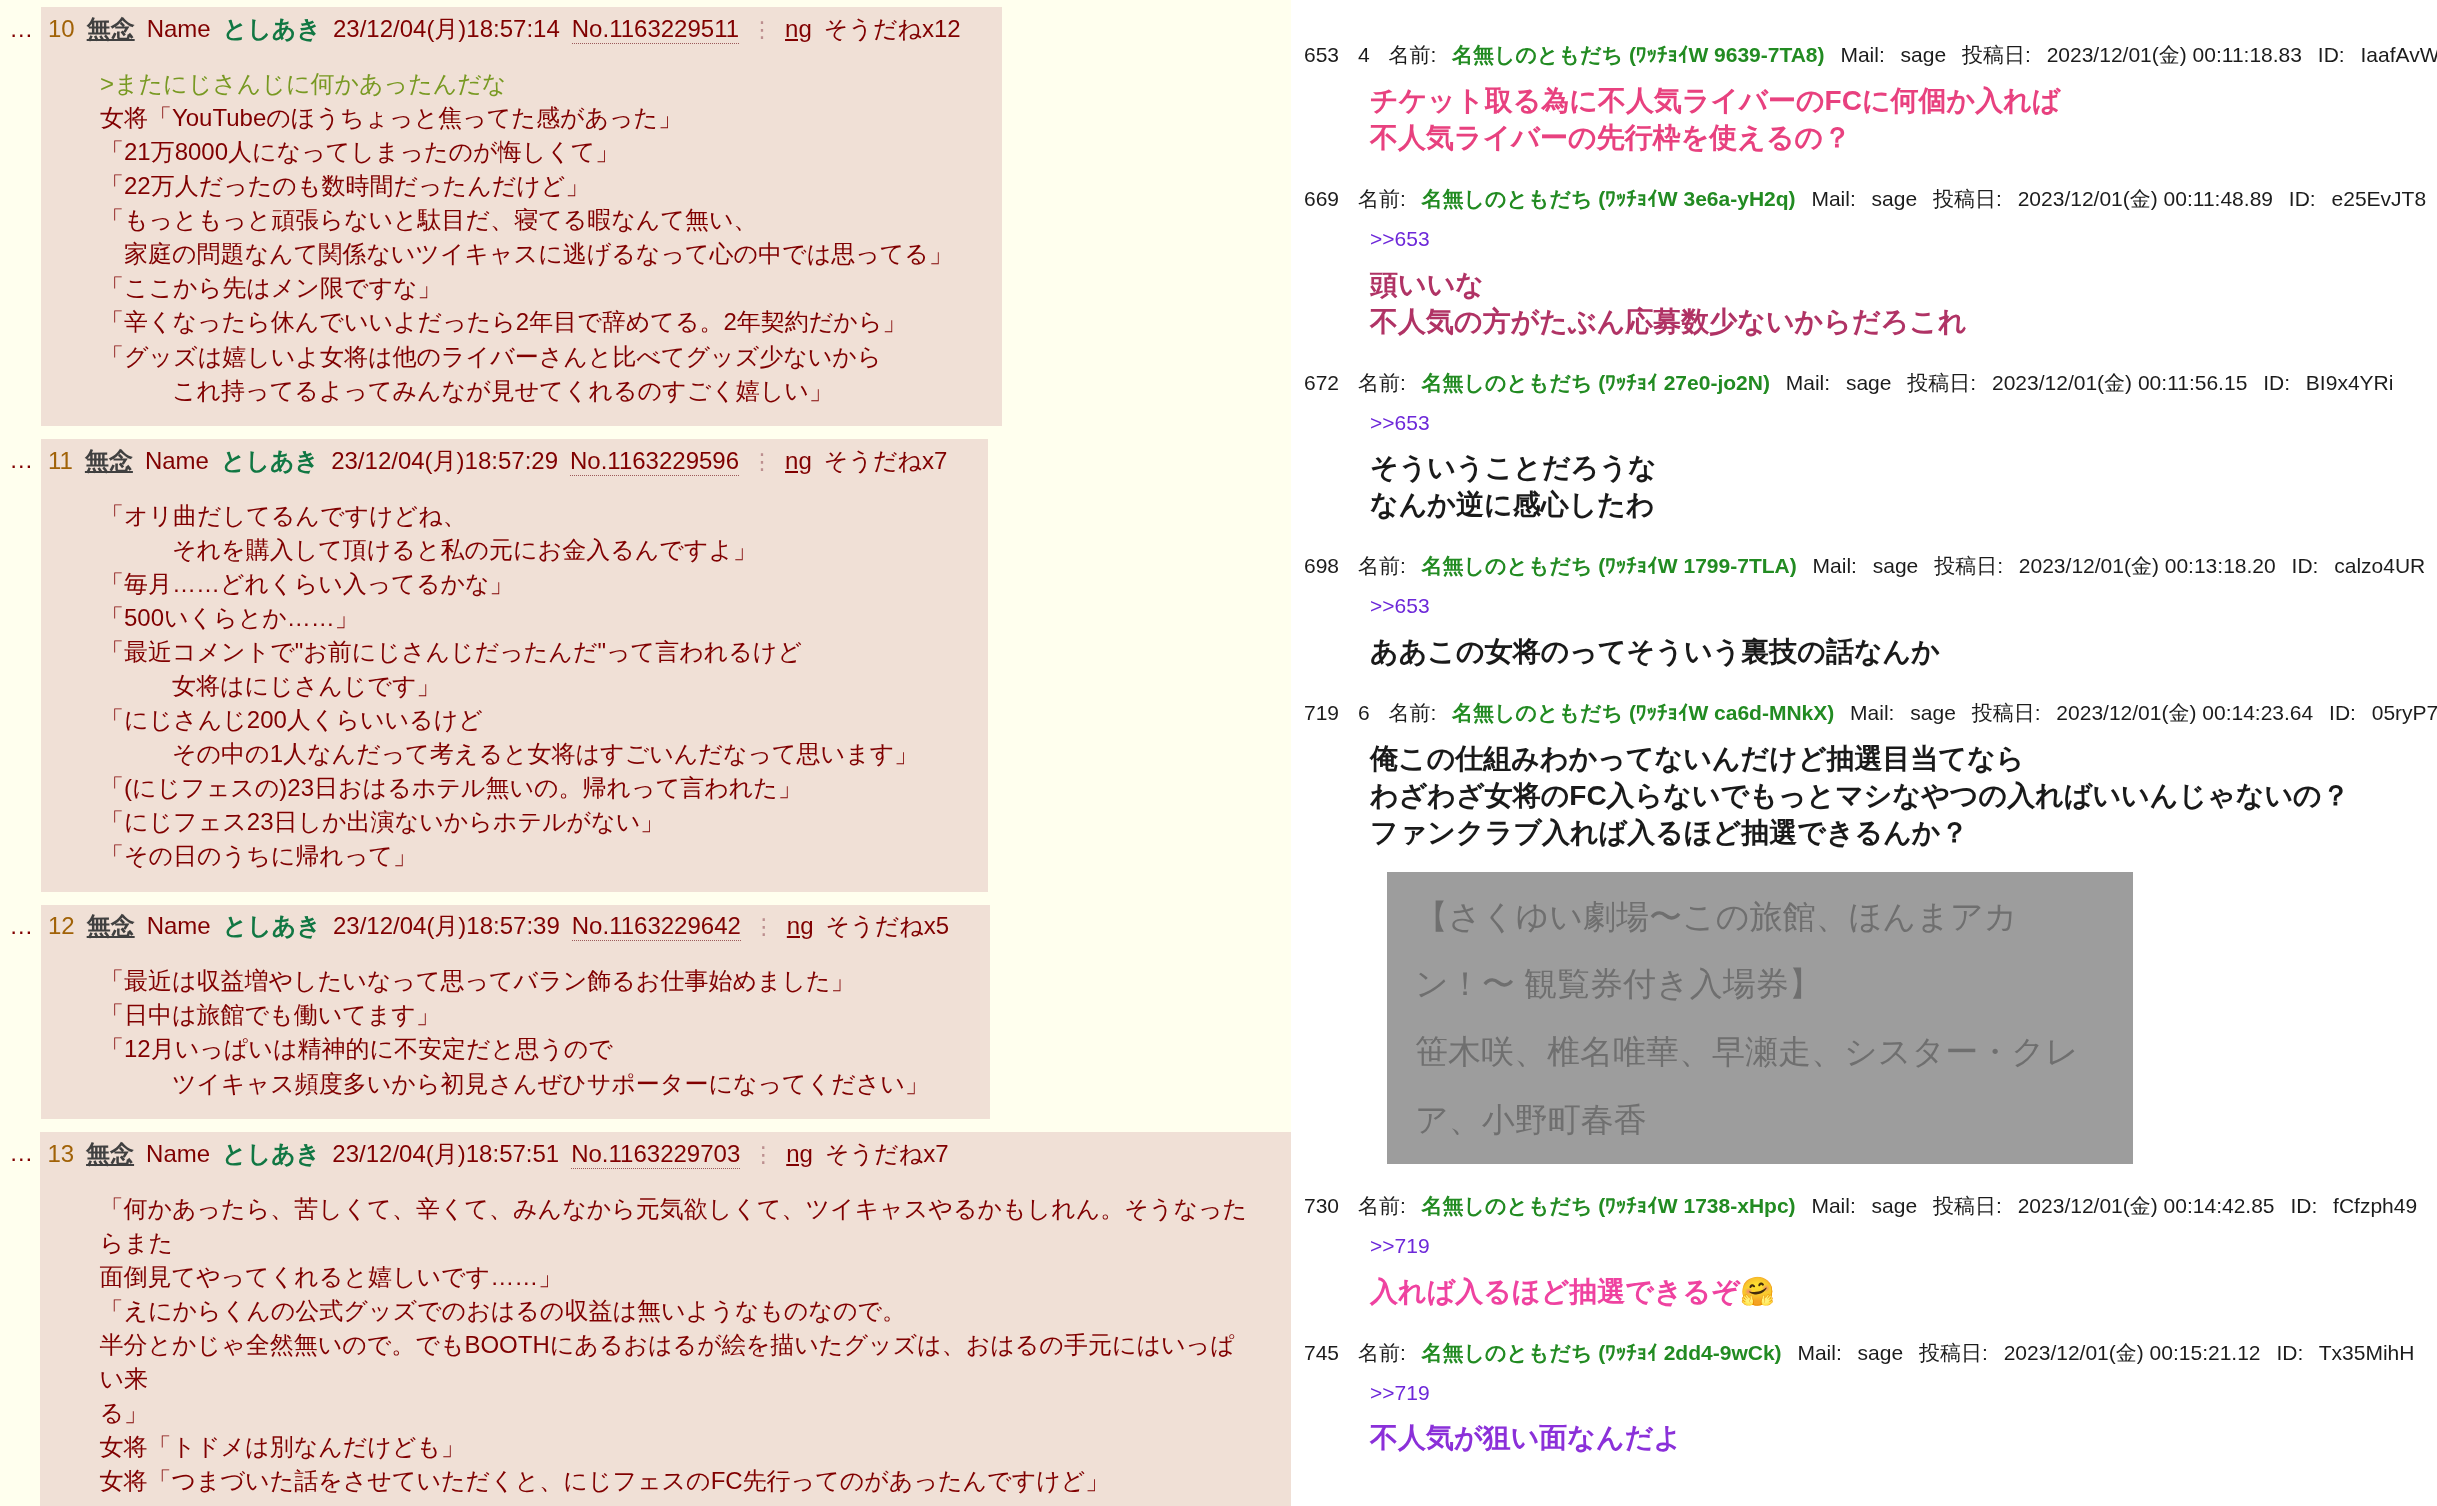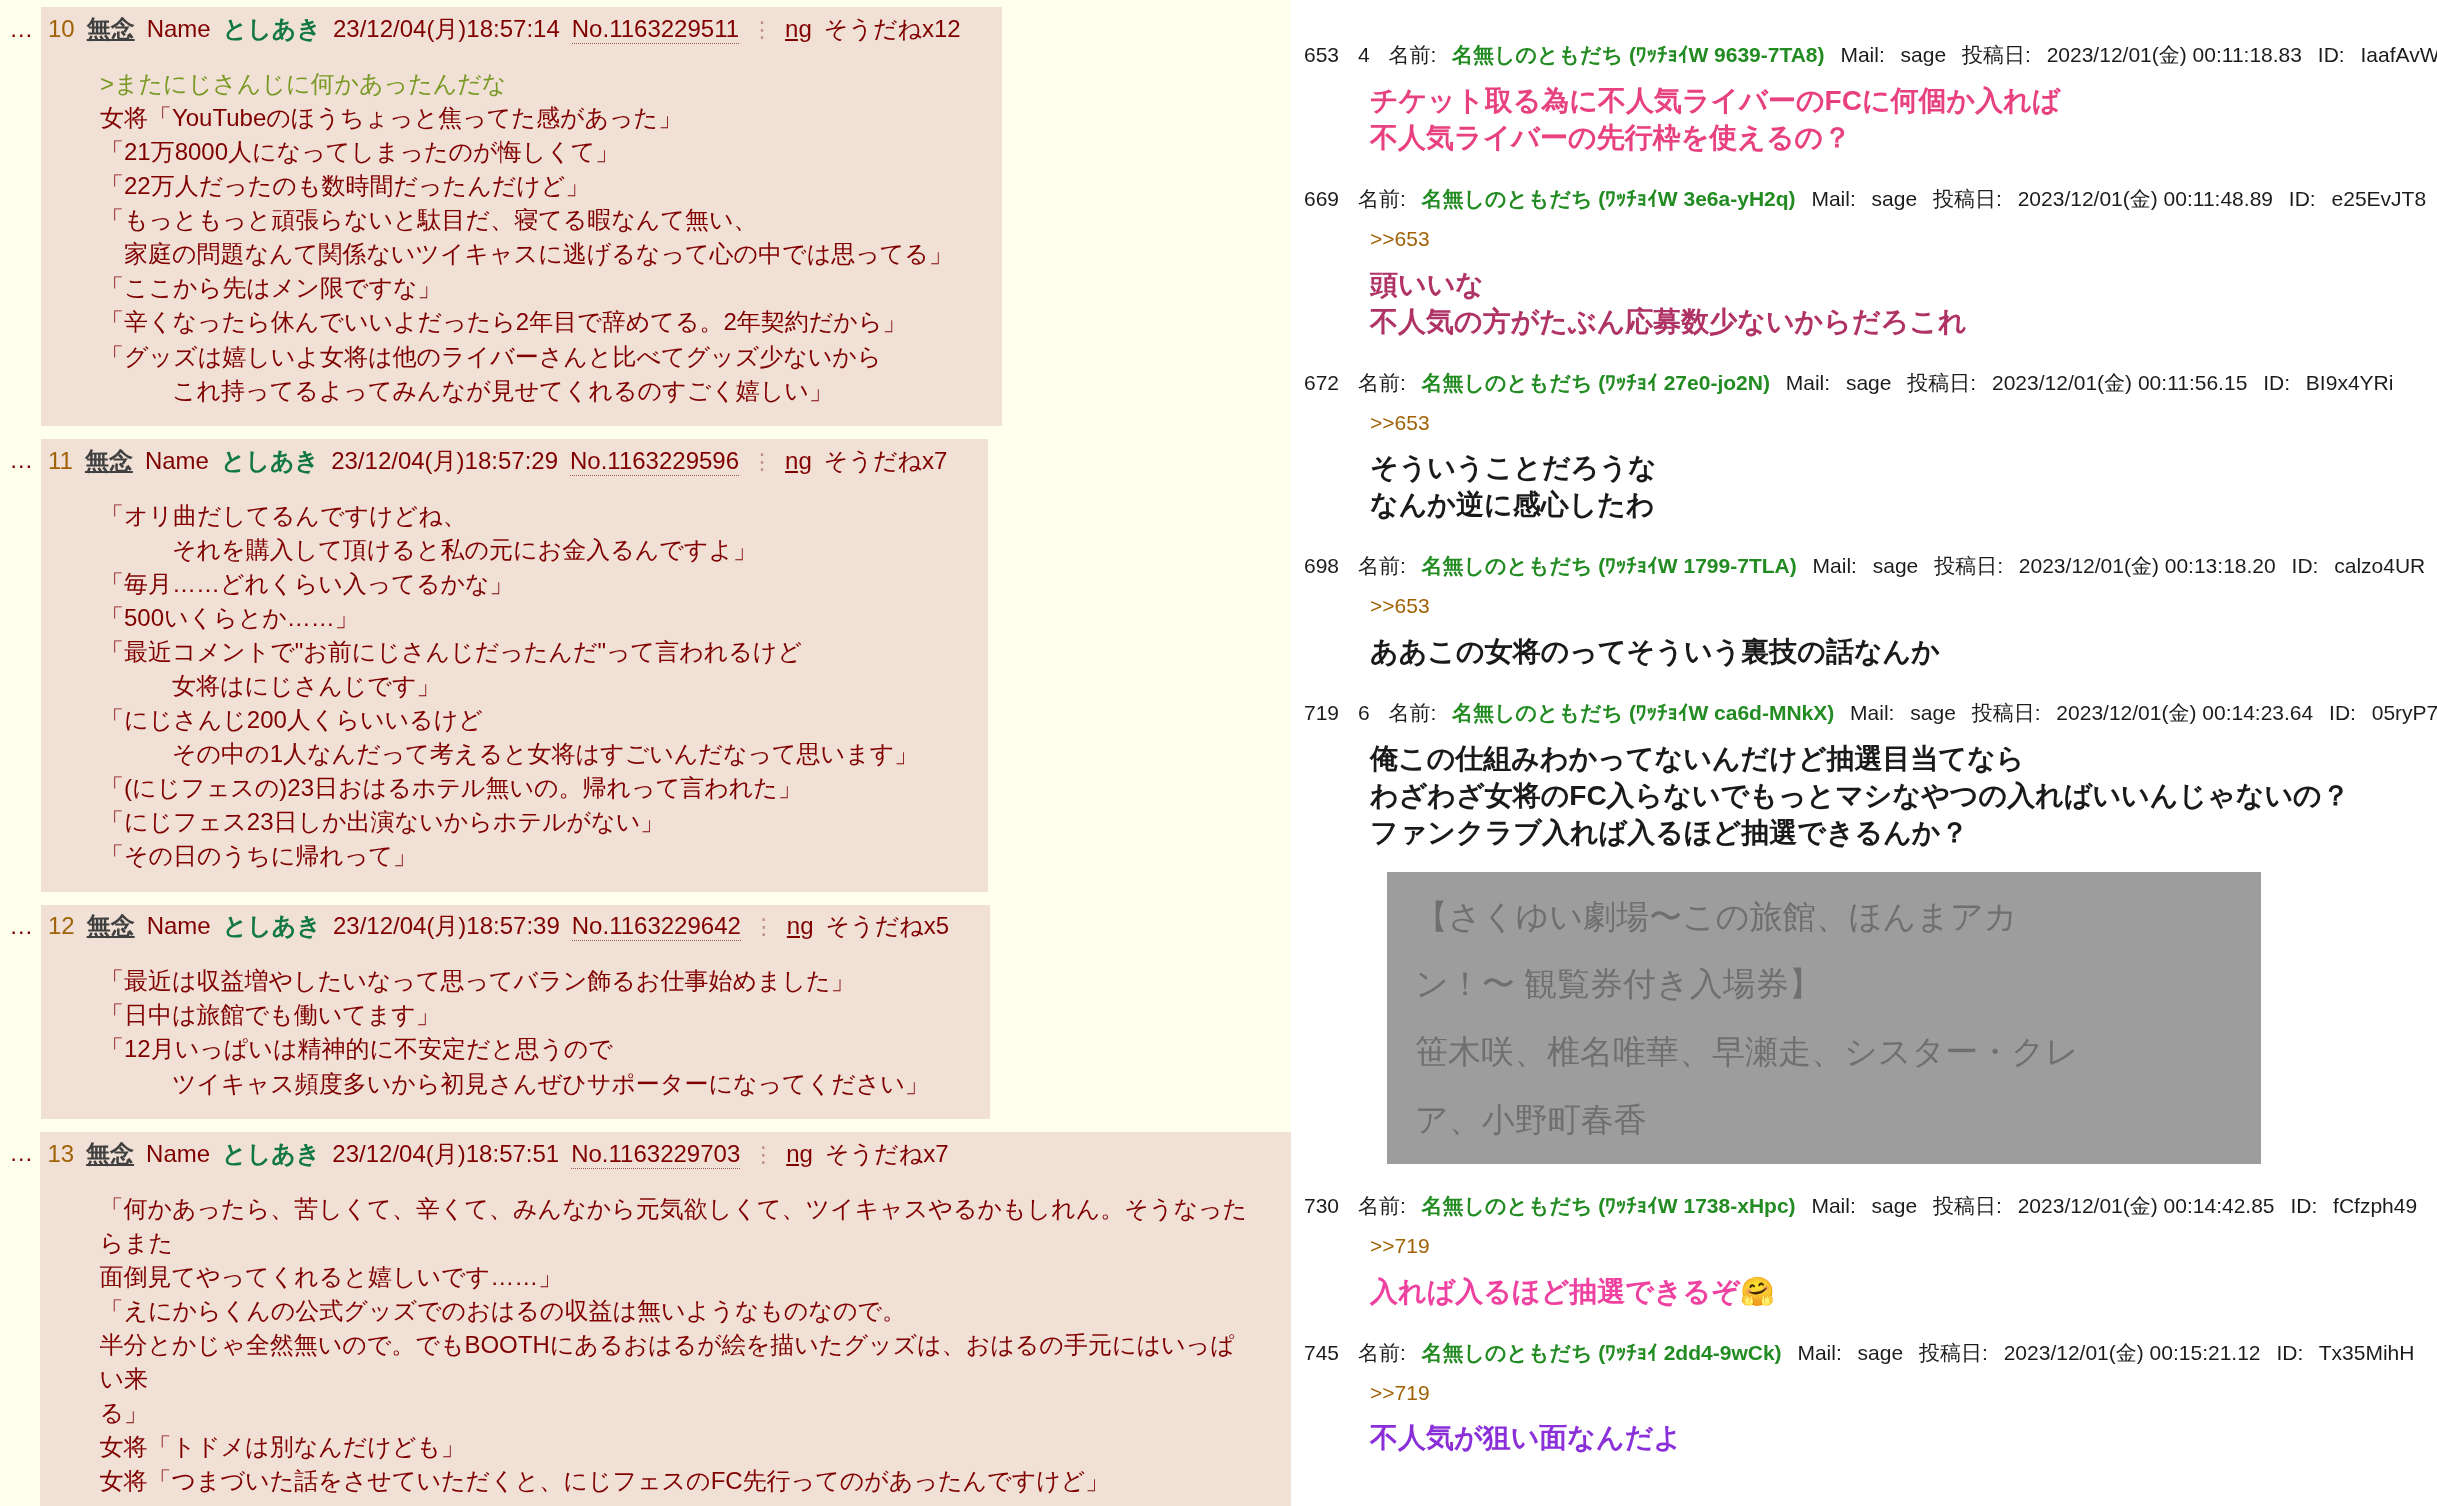--- a/index.html
+++ b/index.html
@@ -37,7 +37,7 @@
   .rheader .rnum{margin-right:13px;}
   .rheader .rcount{margin-right:13px;}
   .rheader .rname{color:#228b22;font-weight:bold;}
-  .ranchor{margin:0 0 15.7px 66px;font-size:21px;color:#a16207;width:fit-content;}
+  .ranchor{margin:0 0 15.7px 66px;font-size:21px;color:#6d28d9;width:fit-content;}
   .rmsg{margin-left:66px;font-size:28px;font-weight:bold;line-height:1.32;}
   .rmsg div{white-space:pre-wrap;}
   .rquote{

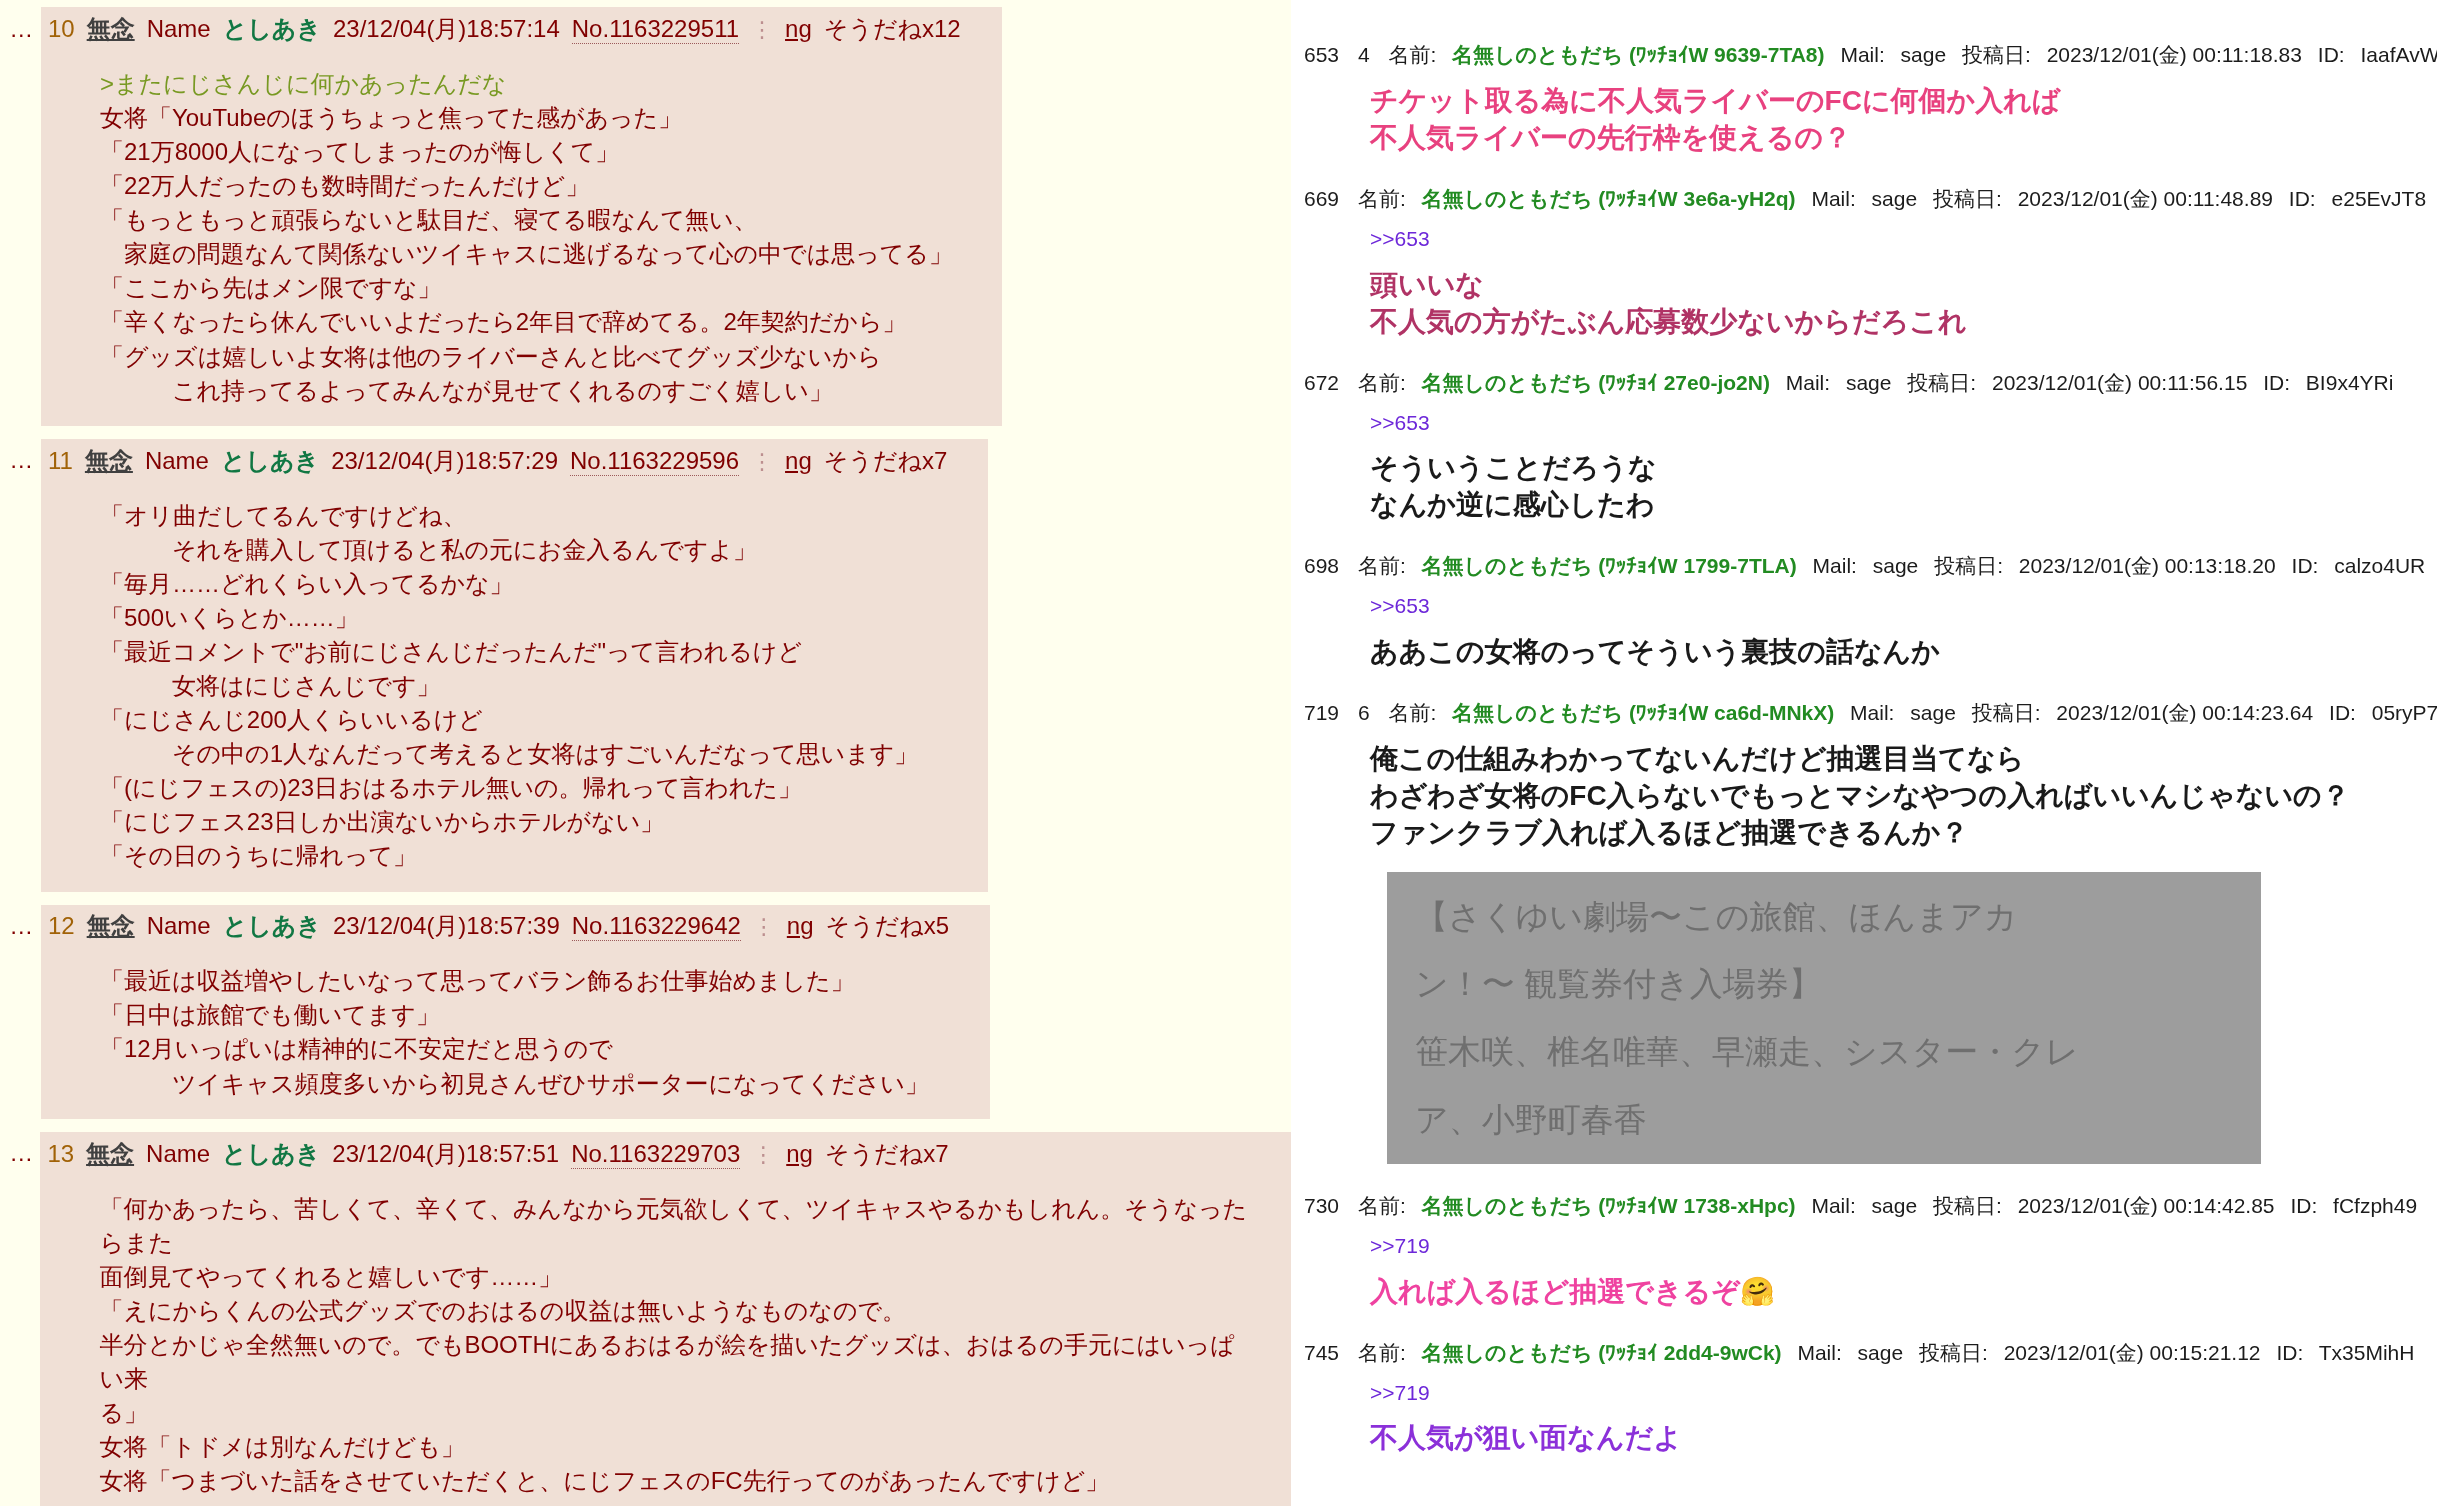--- a/index.html
+++ b/index.html
@@ -41,7 +41,7 @@
   .rmsg{margin-left:66px;font-size:28px;font-weight:bold;line-height:1.32;}
   .rmsg div{white-space:pre-wrap;}
   .rquote{
-    margin:20px 0 5.5px 83px;width:874px;box-sizing:border-box;
+    margin:20px 0 5.5px 83px;width:746px;box-sizing:border-box;
     background:#9d9d9d;color:#6f6f6f;
     font-size:33px;line-height:2.05;padding:11px 28px;
   }

